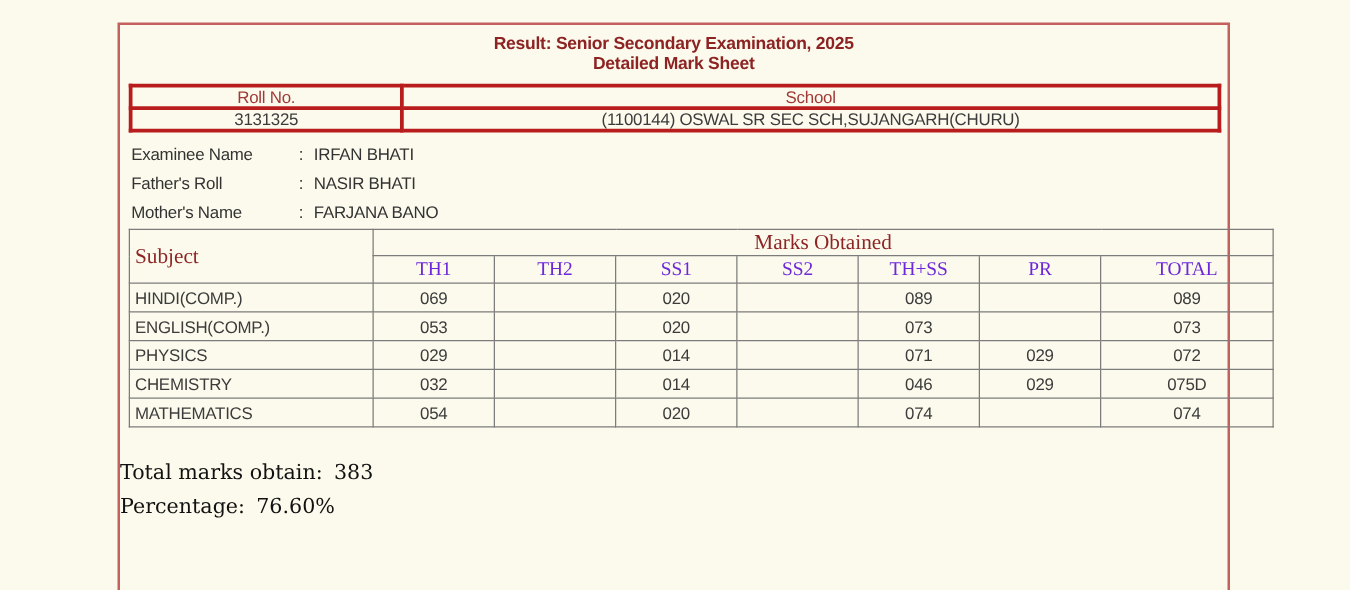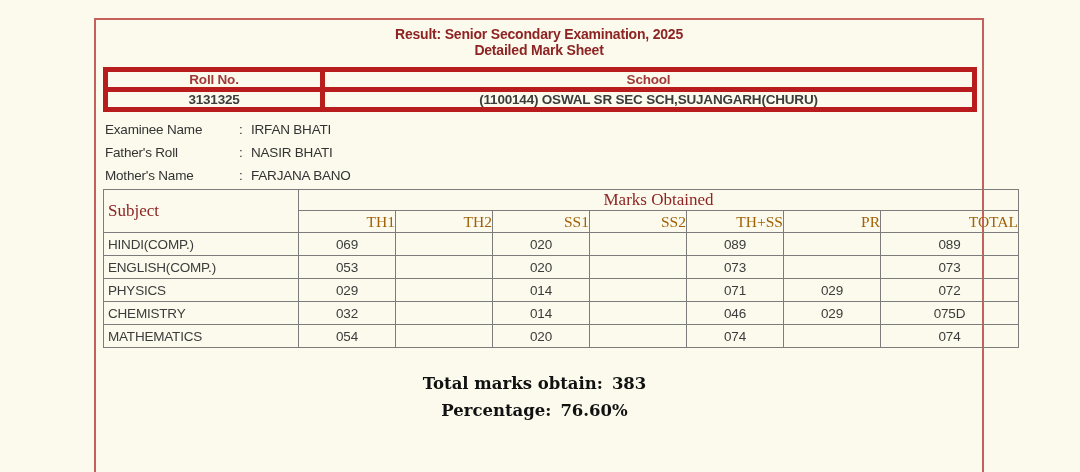--- a/index.html
+++ b/index.html
@@ -37,12 +37,11 @@
     letter-spacing: -0.2px;
   }
   .roll-table td {
-    border: 5px solid #b91c1c;
+    border: 3px solid #b91c1c;
     height: 17px;
     padding: 0;
     text-align: center;
     vertical-align: middle;
-    font-weight: bold;
   }
   .roll-table .hdr { color: #a03a38; }
   .roll-table .val { color: #3c3c3c; }

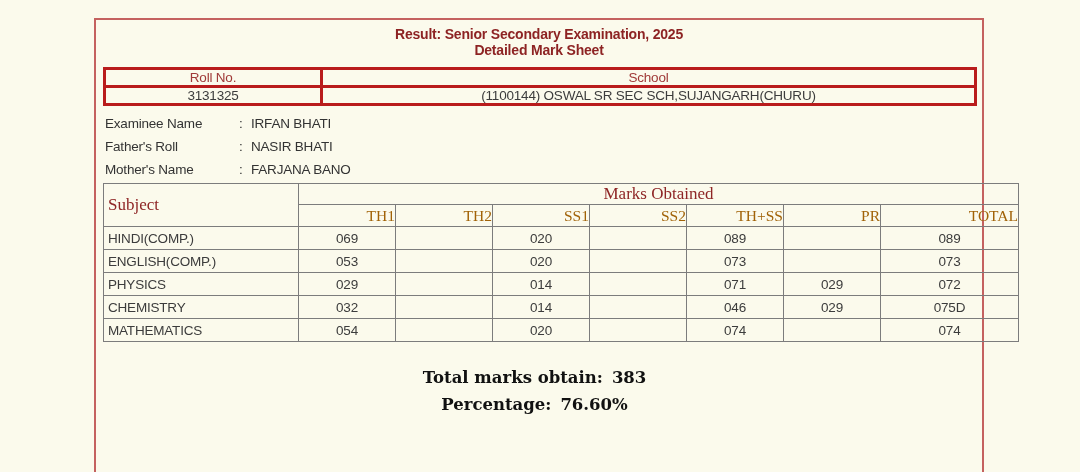--- a/index.html
+++ b/index.html
@@ -80,9 +80,8 @@
   .marks-table td.col-hdr {
     font-family: "Liberation Serif", serif;
     font-size: 15.5px;
-    color: #a16207;
+    color: #6d28d9;
     height: 22px;
-    text-align: right;
   }
   .marks-table tr.data-row td {
     height: 23px;

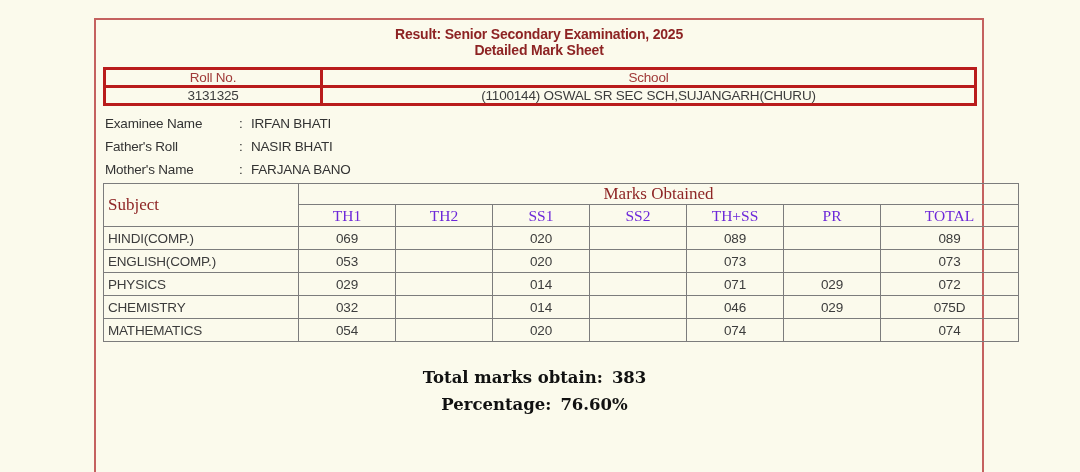--- a/index.html
+++ b/index.html
@@ -97,9 +97,9 @@
   .summary {
     margin-top: 22px;
     padding-right: 9px;
-    text-align: center;
+    text-align: left;
     font-family: "DejaVu Serif", serif;
-    font-weight: bold;
+    font-weight: normal;
     font-size: 16.5px;
     line-height: 27px;
     color: #111;

